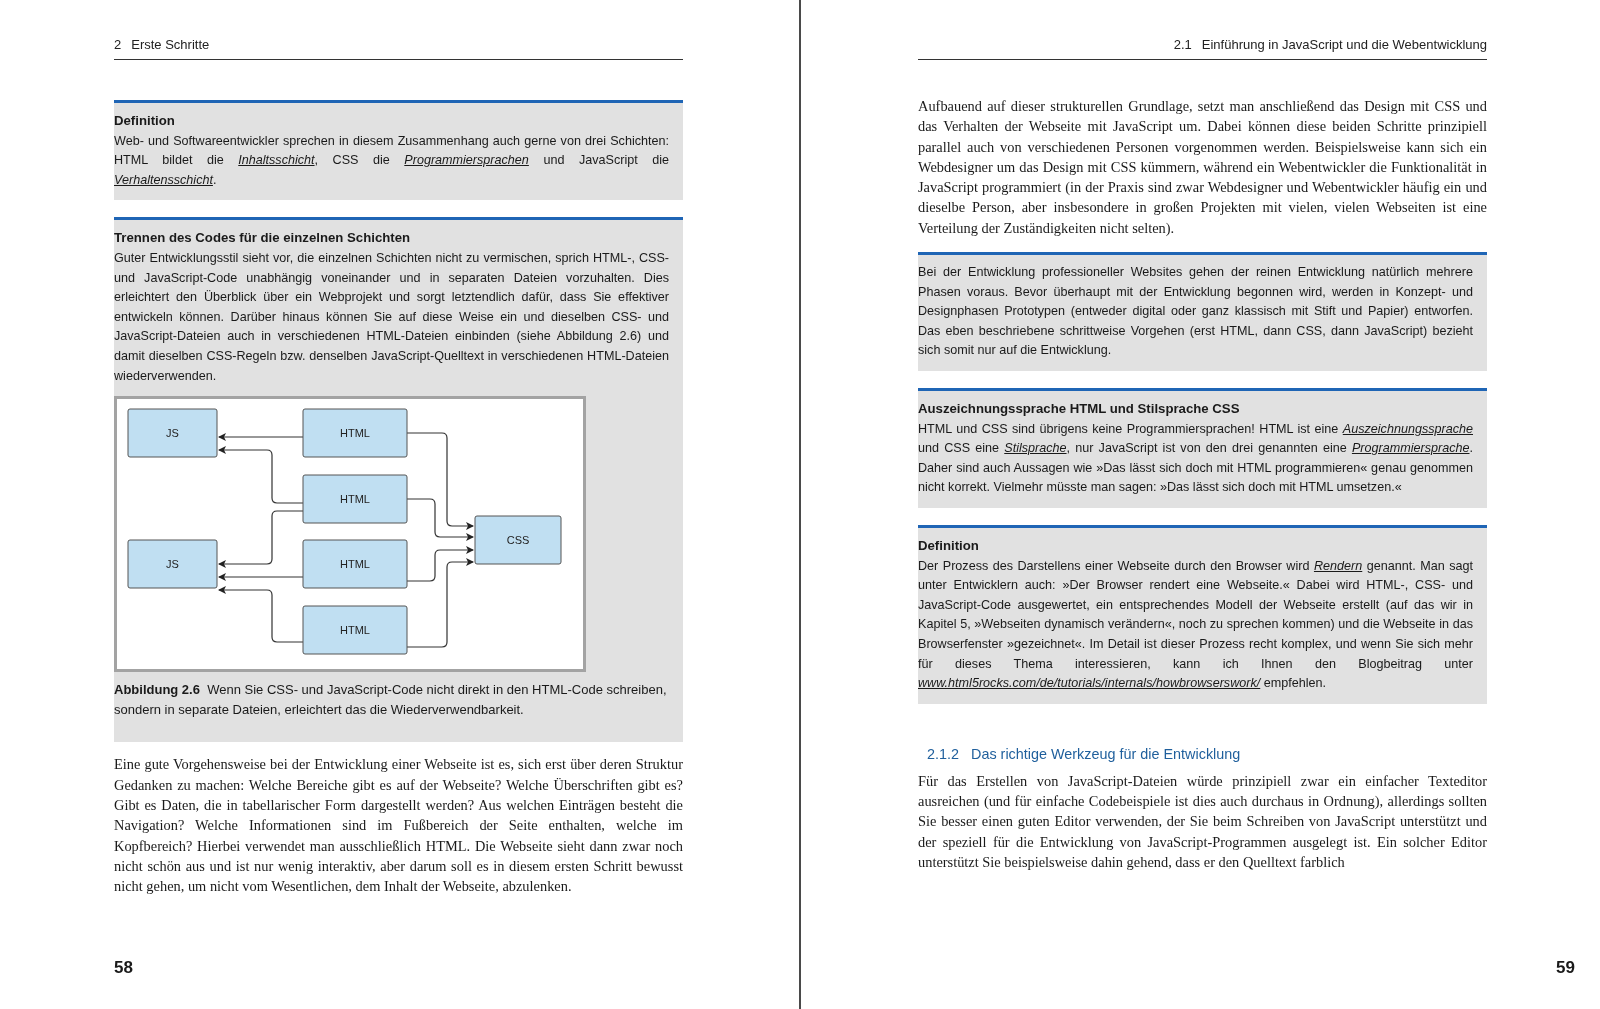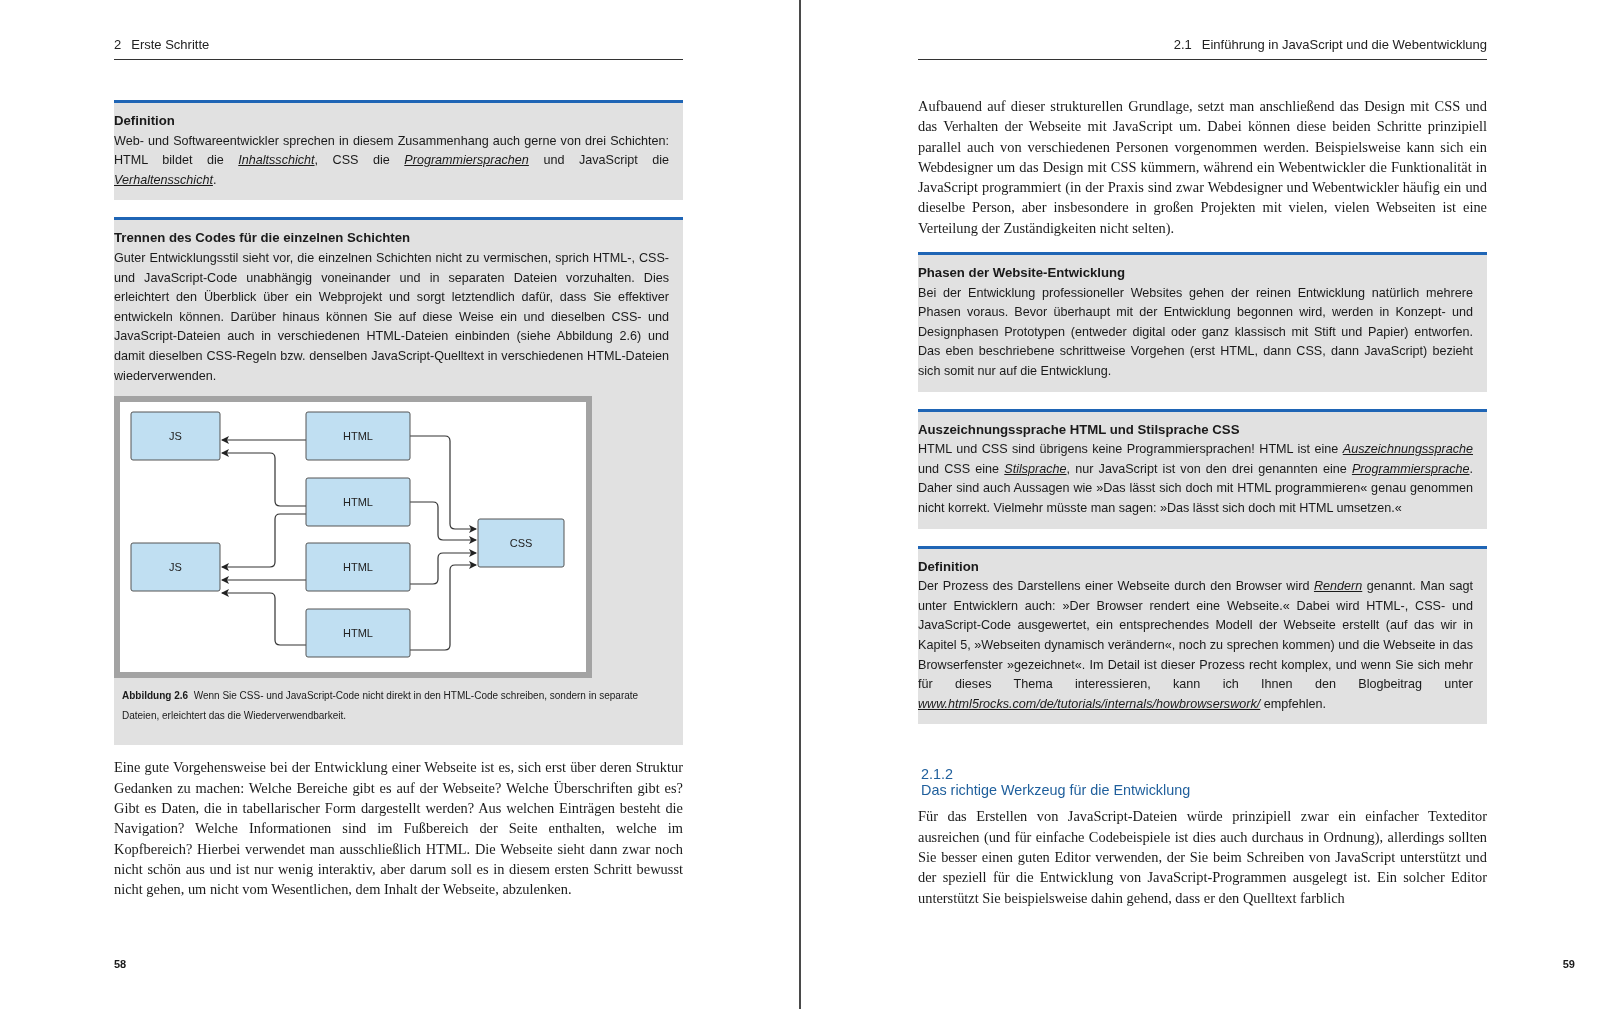--- a/index.html
+++ b/index.html
@@ -146,7 +146,6 @@
     <p class="serif">Aufbauend auf dieser strukturellen Grundlage, setzt man anschließend das Design mit CSS und das Verhalten der Webseite mit JavaScript um. Dabei können diese beiden Schritte prinzipiell parallel auch von verschiedenen Personen vorgenommen werden. Beispielsweise kann sich ein Webdesigner um das Design mit CSS kümmern, während ein Webentwickler die Funktionalität in JavaScript programmiert (in der Praxis sind zwar Webdesigner und Webentwickler häufig ein und dieselbe Person, aber insbesondere in großen Projekten mit vielen, vielen Webseiten ist eine Verteilung der Zuständigkeiten nicht selten).</p>
 
     <div class="box" style="margin-top:14px;">
-      <p class="box-title">Phasen der Website-Entwicklung</p>
       <p class="box-body">Bei der Entwicklung professioneller Websites gehen der reinen Entwicklung natürlich mehrere Phasen voraus. Bevor überhaupt mit der Entwicklung begonnen wird, werden in Konzept- und Designphasen Prototypen (entweder digital oder ganz klassisch mit Stift und Papier) entworfen. Das eben beschriebene schrittweise Vorgehen (erst HTML, dann CSS, dann JavaScript) bezieht sich somit nur auf die Entwicklung.</p>
     </div>
 

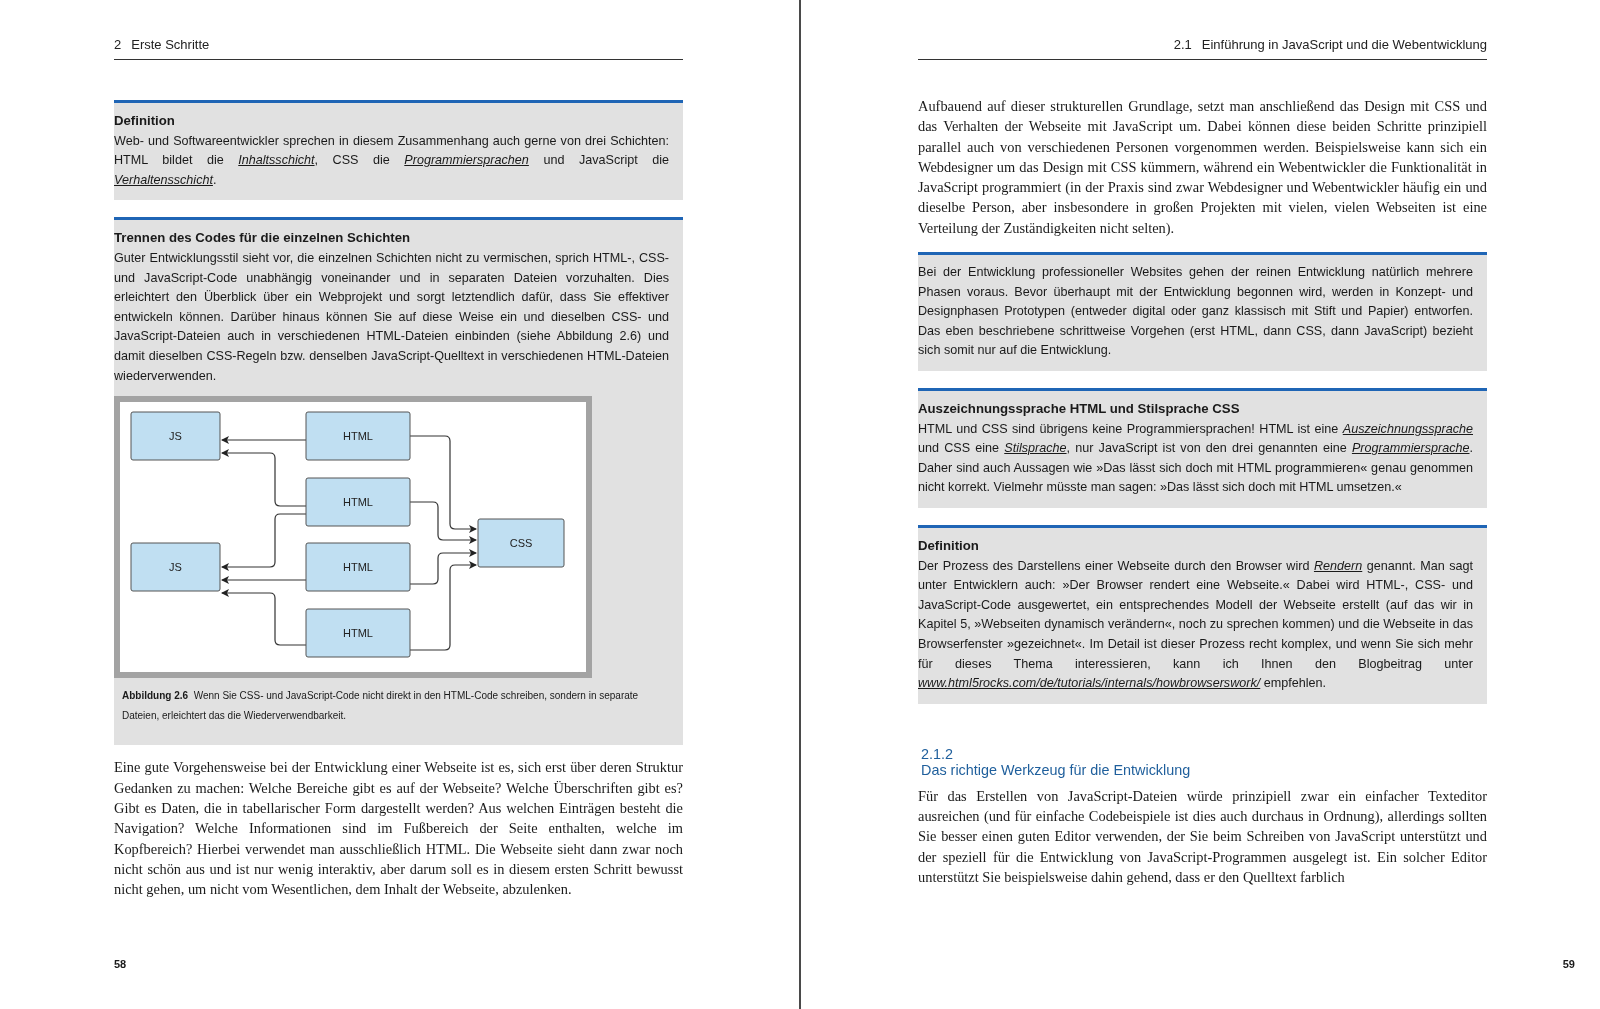--- a/index.html
+++ b/index.html
@@ -41,7 +41,7 @@
   .box em { font-style: italic; text-decoration: underline; }
 
   .figure {
-    background: #ffffff; border: 6px solid #a3a3a3; margin: 10px 0 0 0;
+    background: #ffffff; border: 3px solid #a3a3a3; margin: 10px 0 0 0;
     width: 466px; height: 270px; position: relative;
   }
   .caption { margin-top: 8px; font-size: 10px; line-height: 19.6px; text-align: left; margin-left: 8px; }

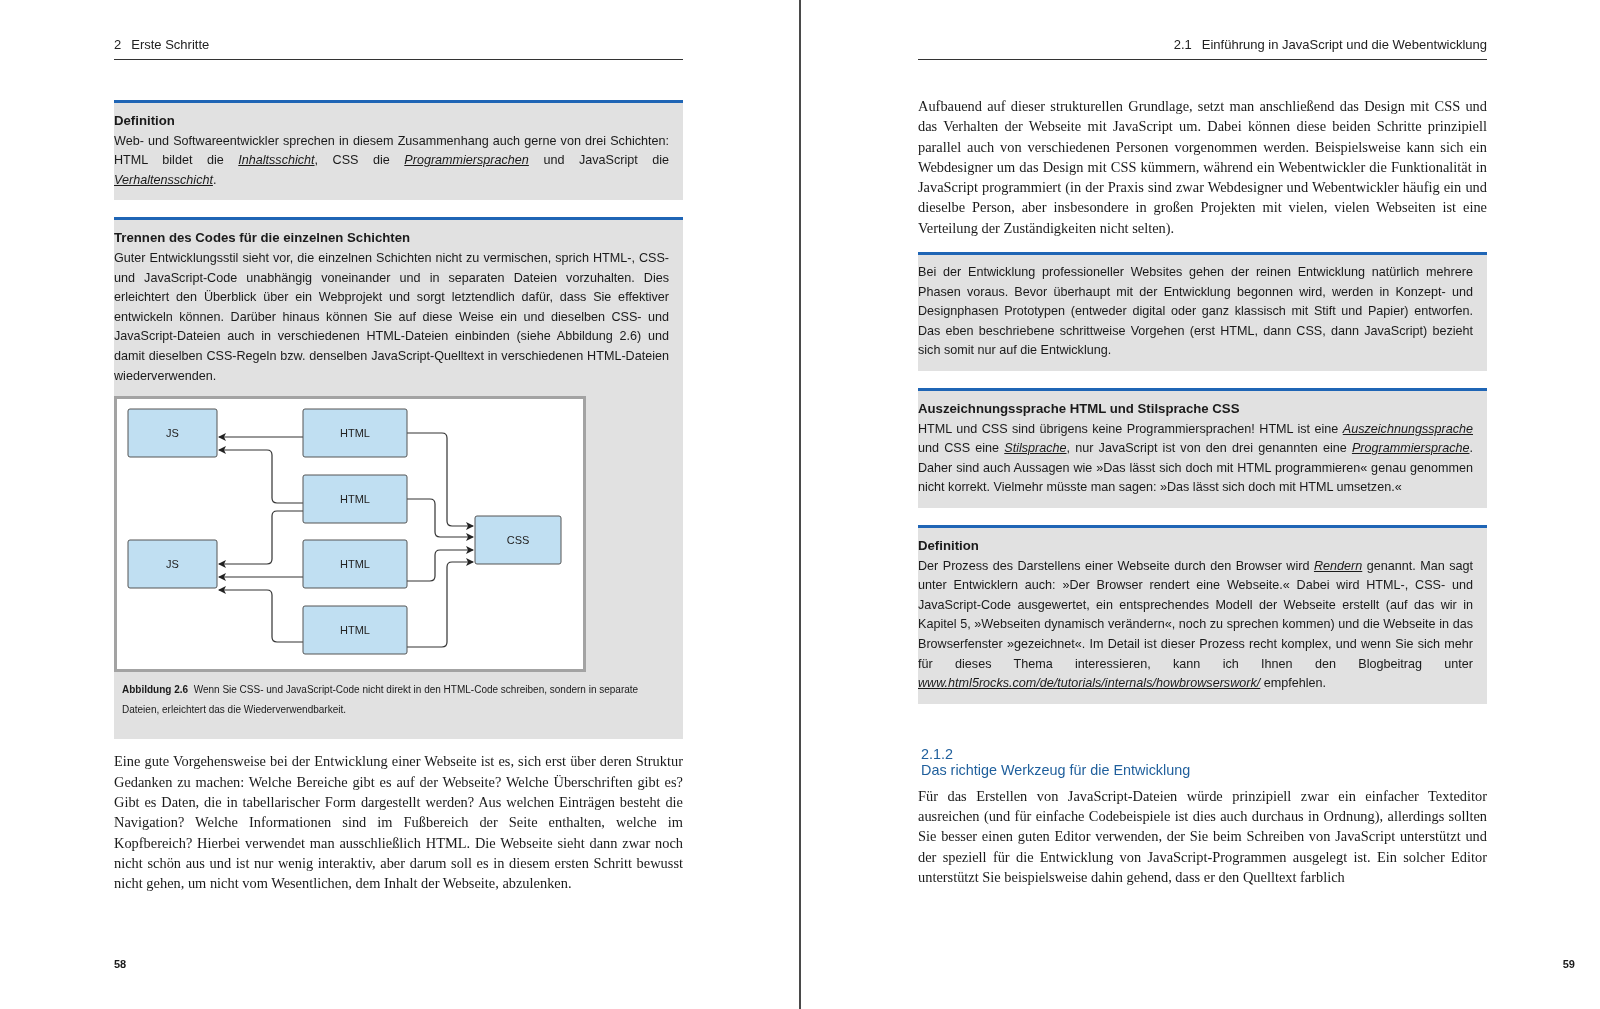--- a/index.html
+++ b/index.html
@@ -44,7 +44,7 @@
     background: #ffffff; border: 3px solid #a3a3a3; margin: 10px 0 0 0;
     width: 466px; height: 270px; position: relative;
   }
-  .caption { margin-top: 8px; font-size: 10px; line-height: 19.6px; text-align: left; margin-left: 8px; }
+  .caption { margin-top: 8px; font-size: 13px; line-height: 19.6px; text-align: left; }
   .caption b { font-weight: bold; }
 
   .section-heading {

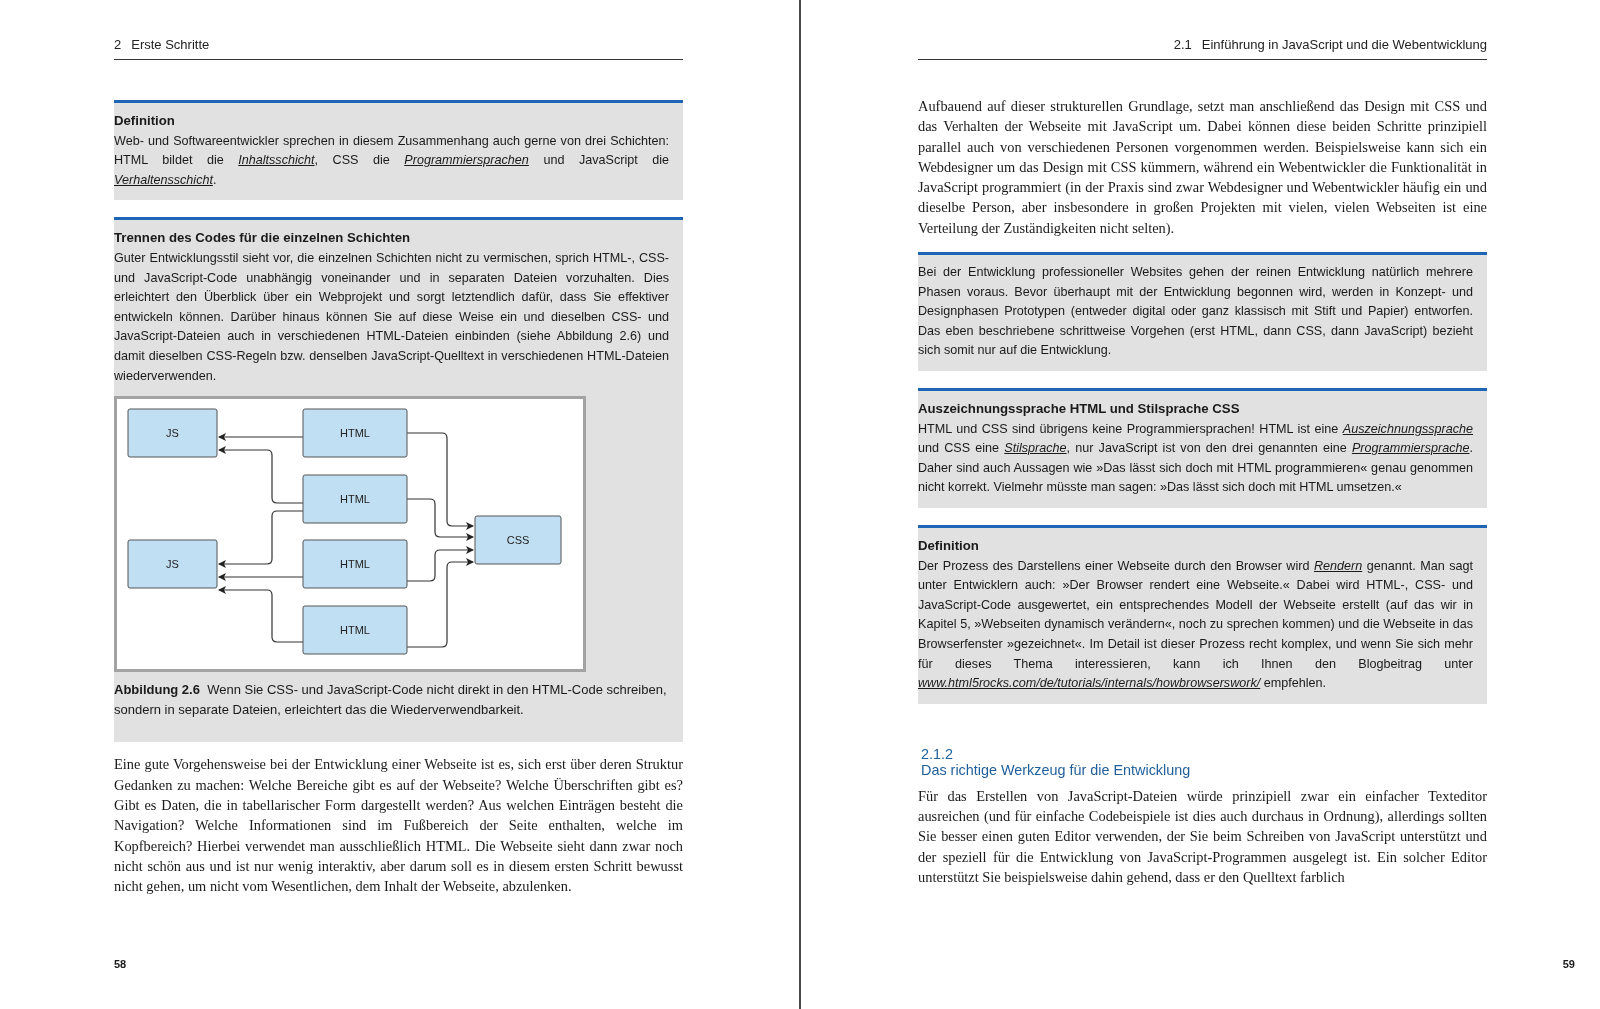--- a/index.html
+++ b/index.html
@@ -49,7 +49,7 @@
 
   .section-heading {
     font-family: "Liberation Sans", sans-serif; font-size: 14.4px; color: #1f5f9c;
-    font-weight: normal; margin: 3px; display: flex; flex-direction: column;
+    font-weight: normal; margin: 9px; display: flex;
   }
   .section-num { margin-right: 12px; }
 

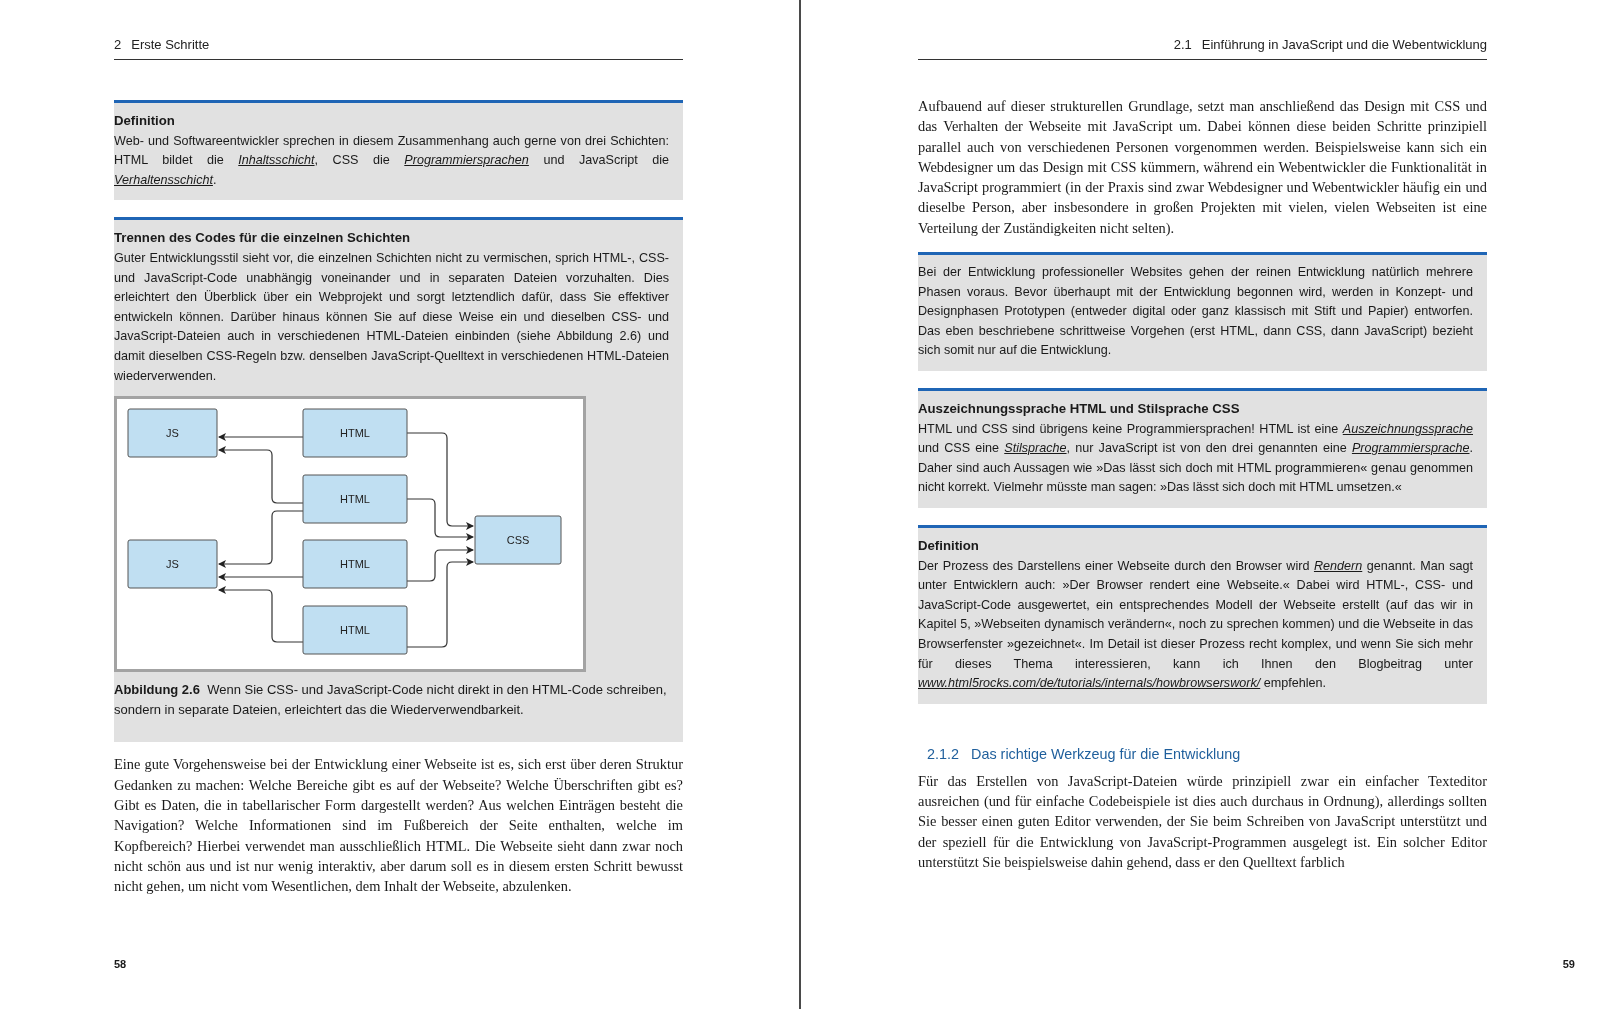--- a/index.html
+++ b/index.html
@@ -55,7 +55,7 @@
 
   .folio {
     position: absolute; top: 958px; font-family: "Liberation Sans", sans-serif;
-    font-size: 11px; font-weight: bold;
+    font-size: 17px; font-weight: bold;
   }
   .page-left .folio { left: 114px; }
   .page-right .folio { right: 113px; }

